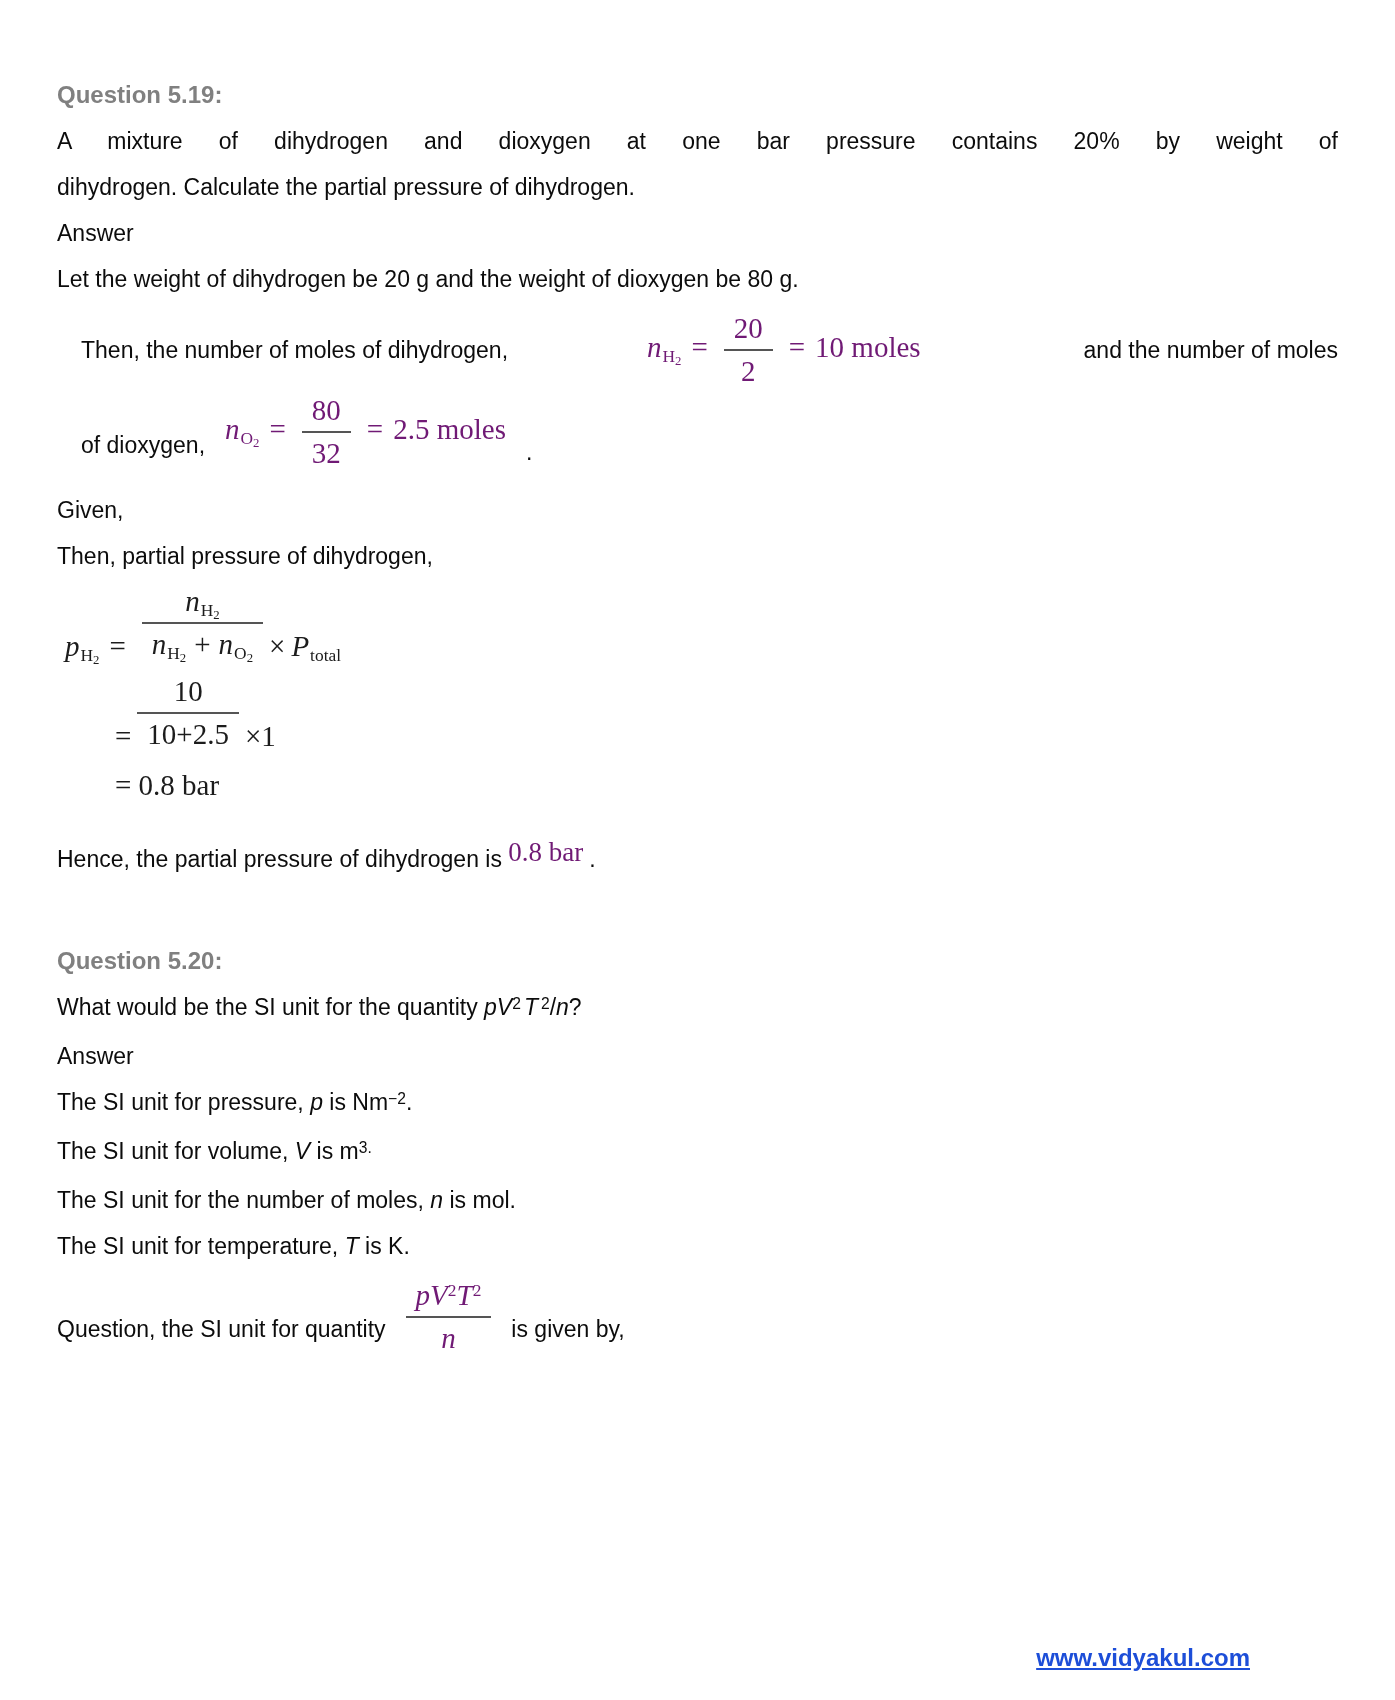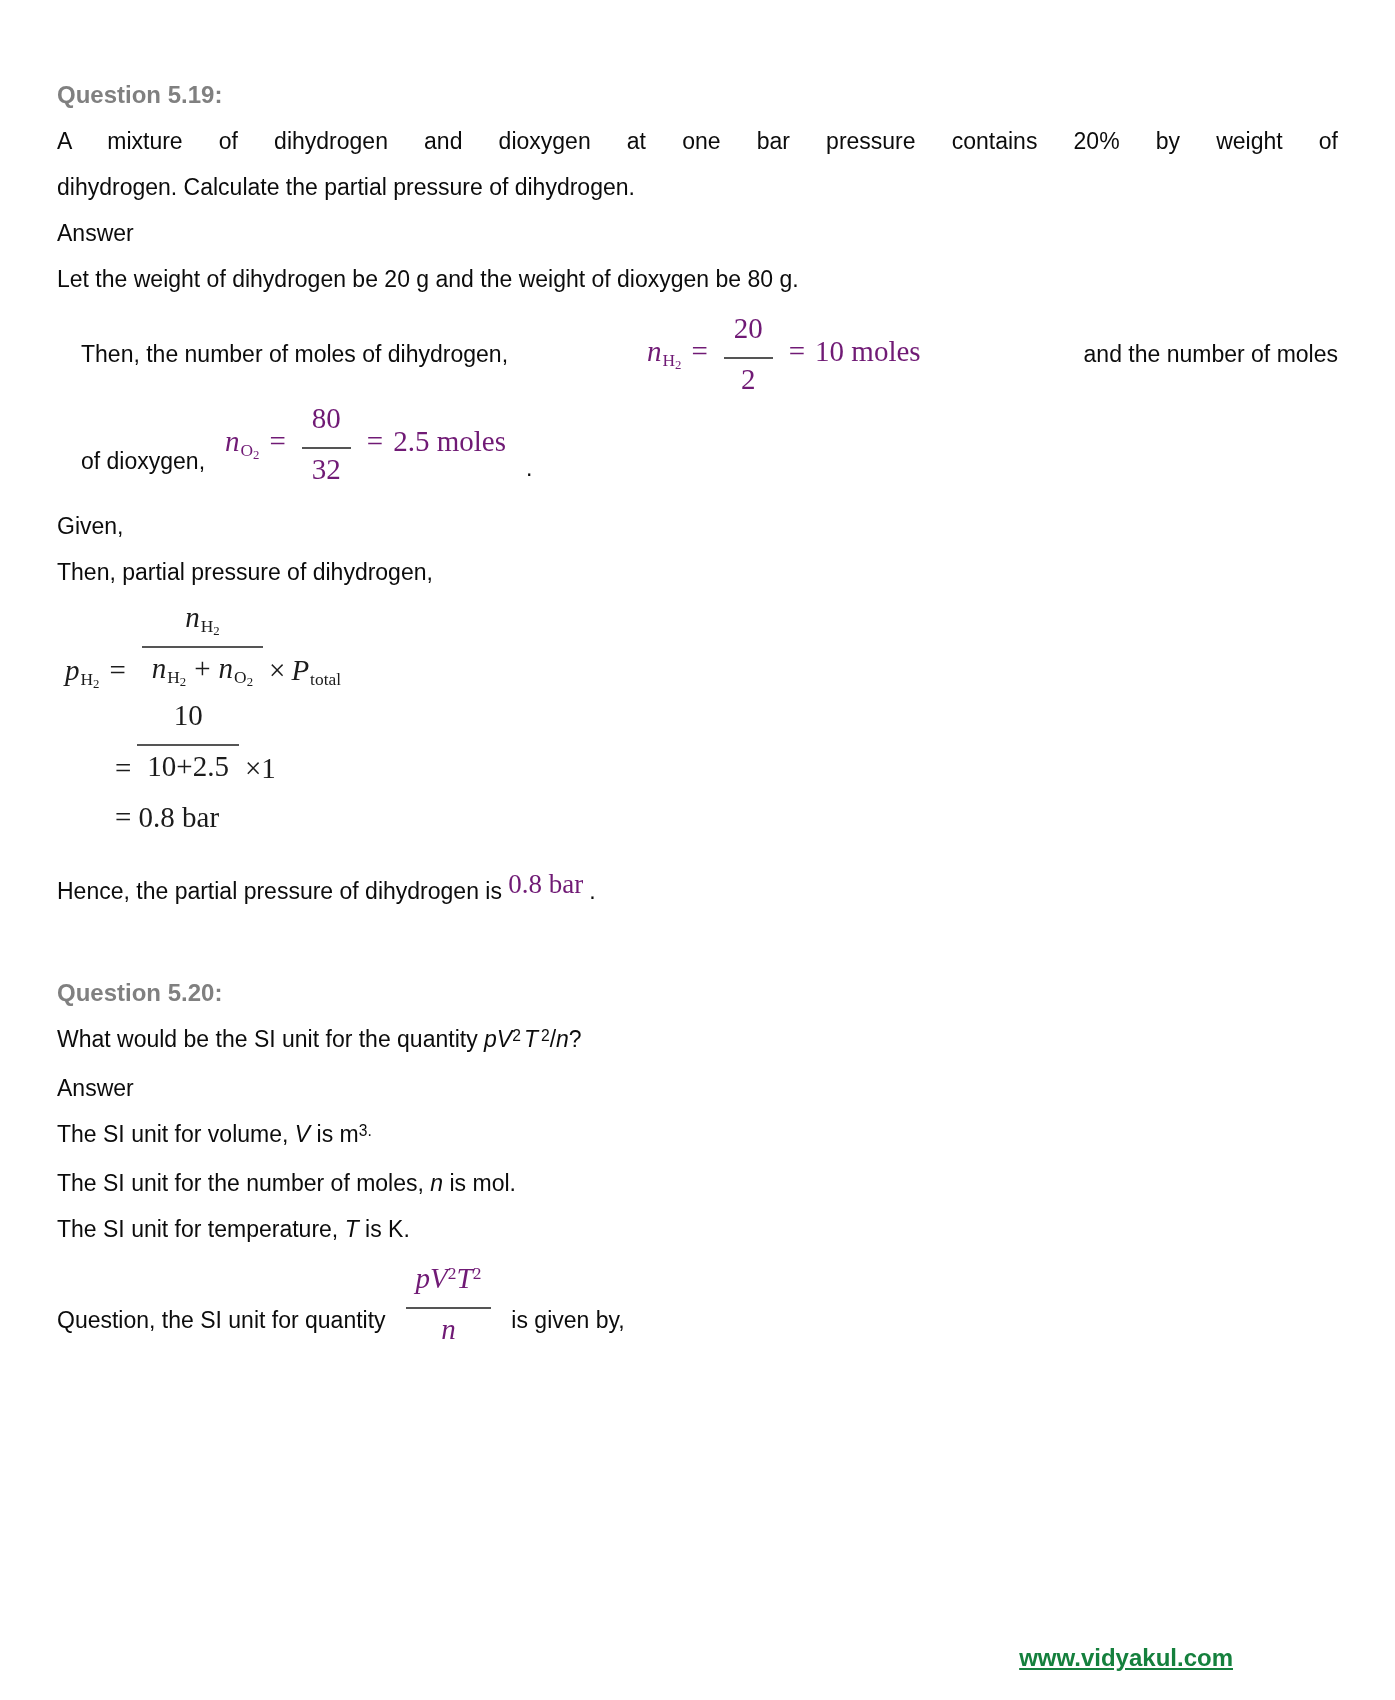--- a/index.html
+++ b/index.html
@@ -30,7 +30,7 @@
   .sub2{font-size:0.44em;position:relative;top:0.62em;}
   .sup1{font-size:0.60em;position:relative;top:-0.50em;}
   .frac{display:inline-block;vertical-align:middle;text-align:center;margin:0 6px;}
-  .fnum{display:block;padding:2px 10px 12px;}
+  .fnum{display:block;padding:2px 10px 4px;}
   .fden{display:block;border-top:2px solid #555;padding:4px 10px 2px;}
   .fplus{margin:0 8px;}
 

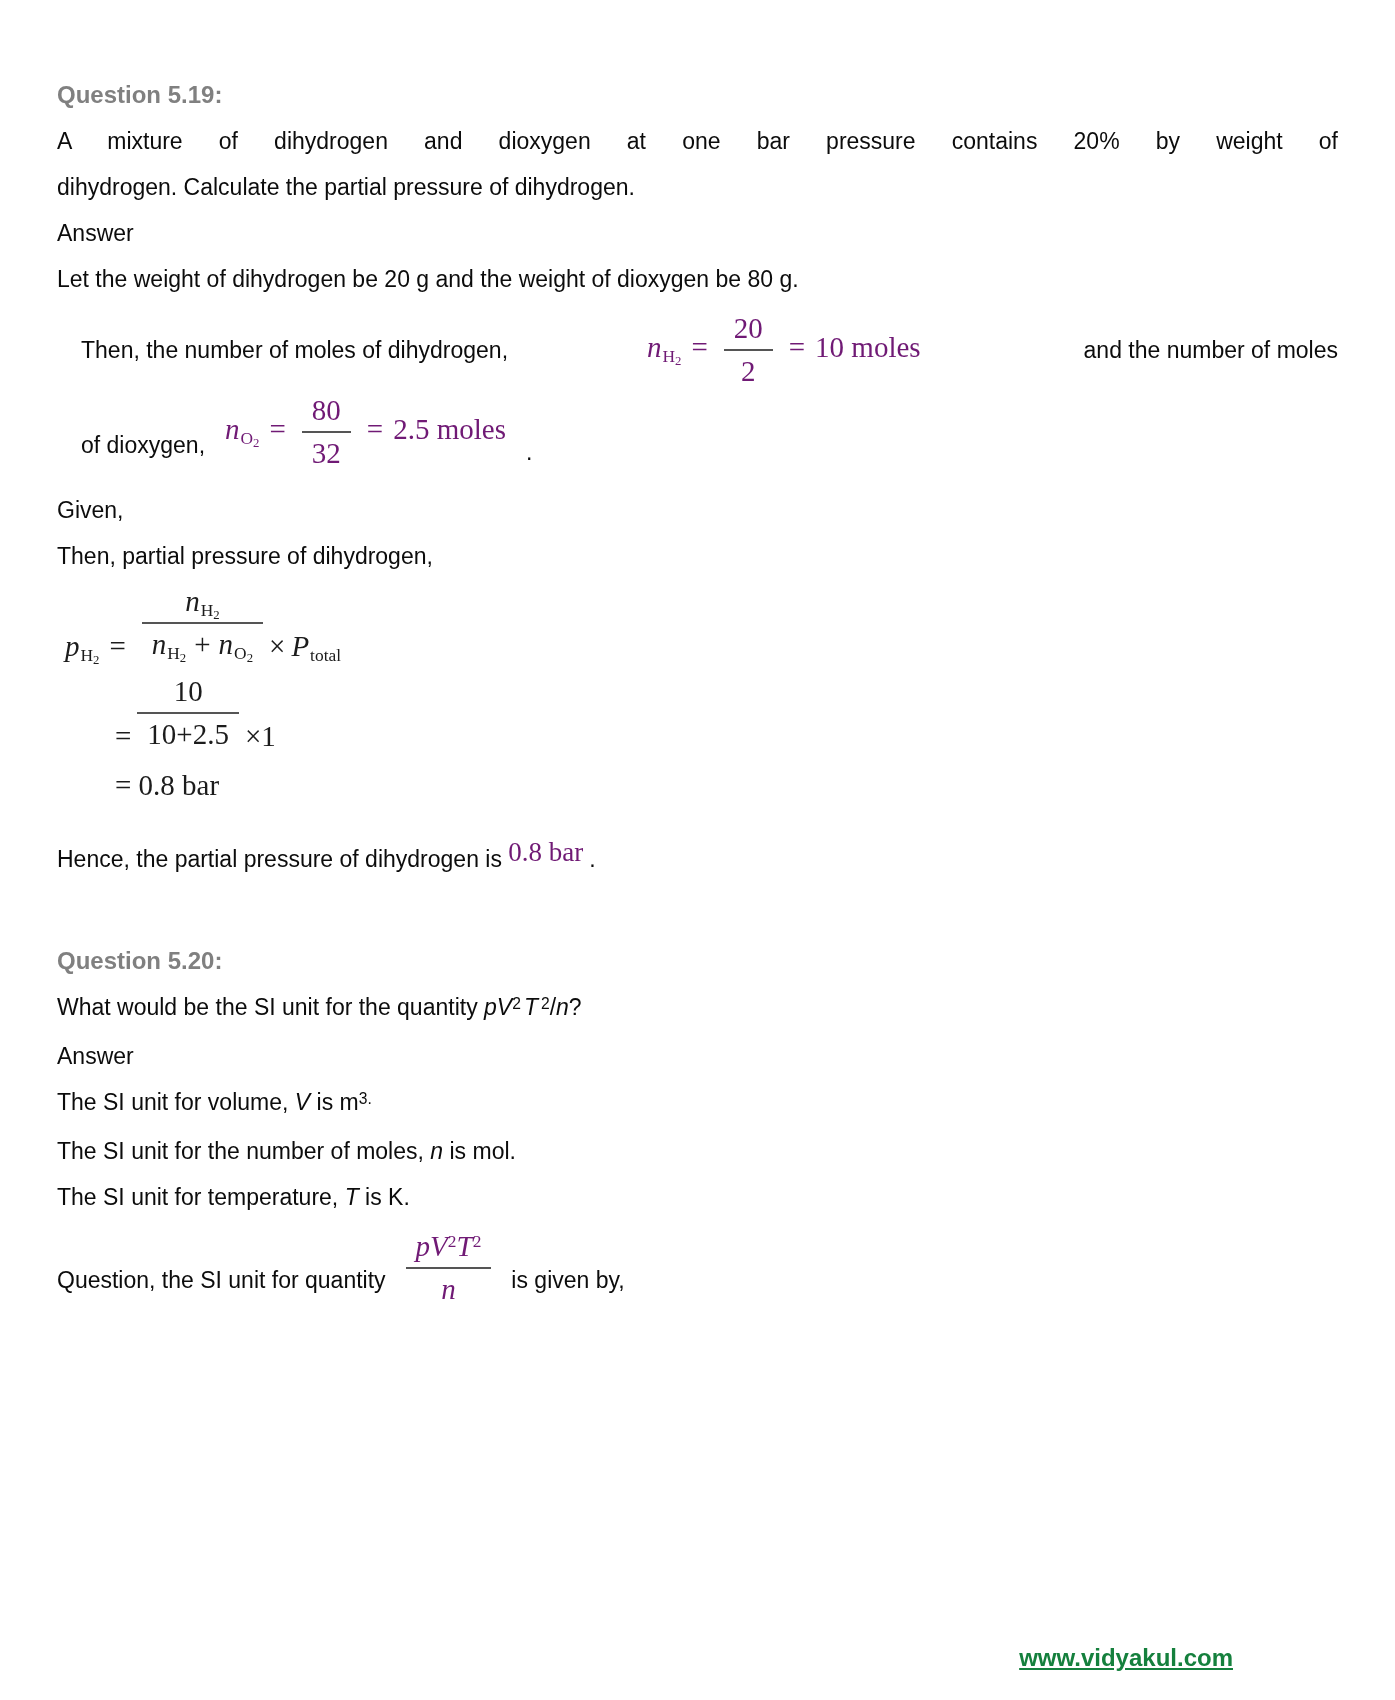--- a/index.html
+++ b/index.html
@@ -128,6 +128,7 @@
 
   <p class="body">Answer</p>
 
+  <p class="body"><span>The SI unit for pressure, </span><span class="bvar">p</span><span> is Nm</span><span class="bsup">−2</span><span>.</span></p>
 
   <p class="body"><span>The SI unit for volume, </span><span class="bvar">V</span><span> is m</span><span class="bsup">3.</span><span></span></p>
 

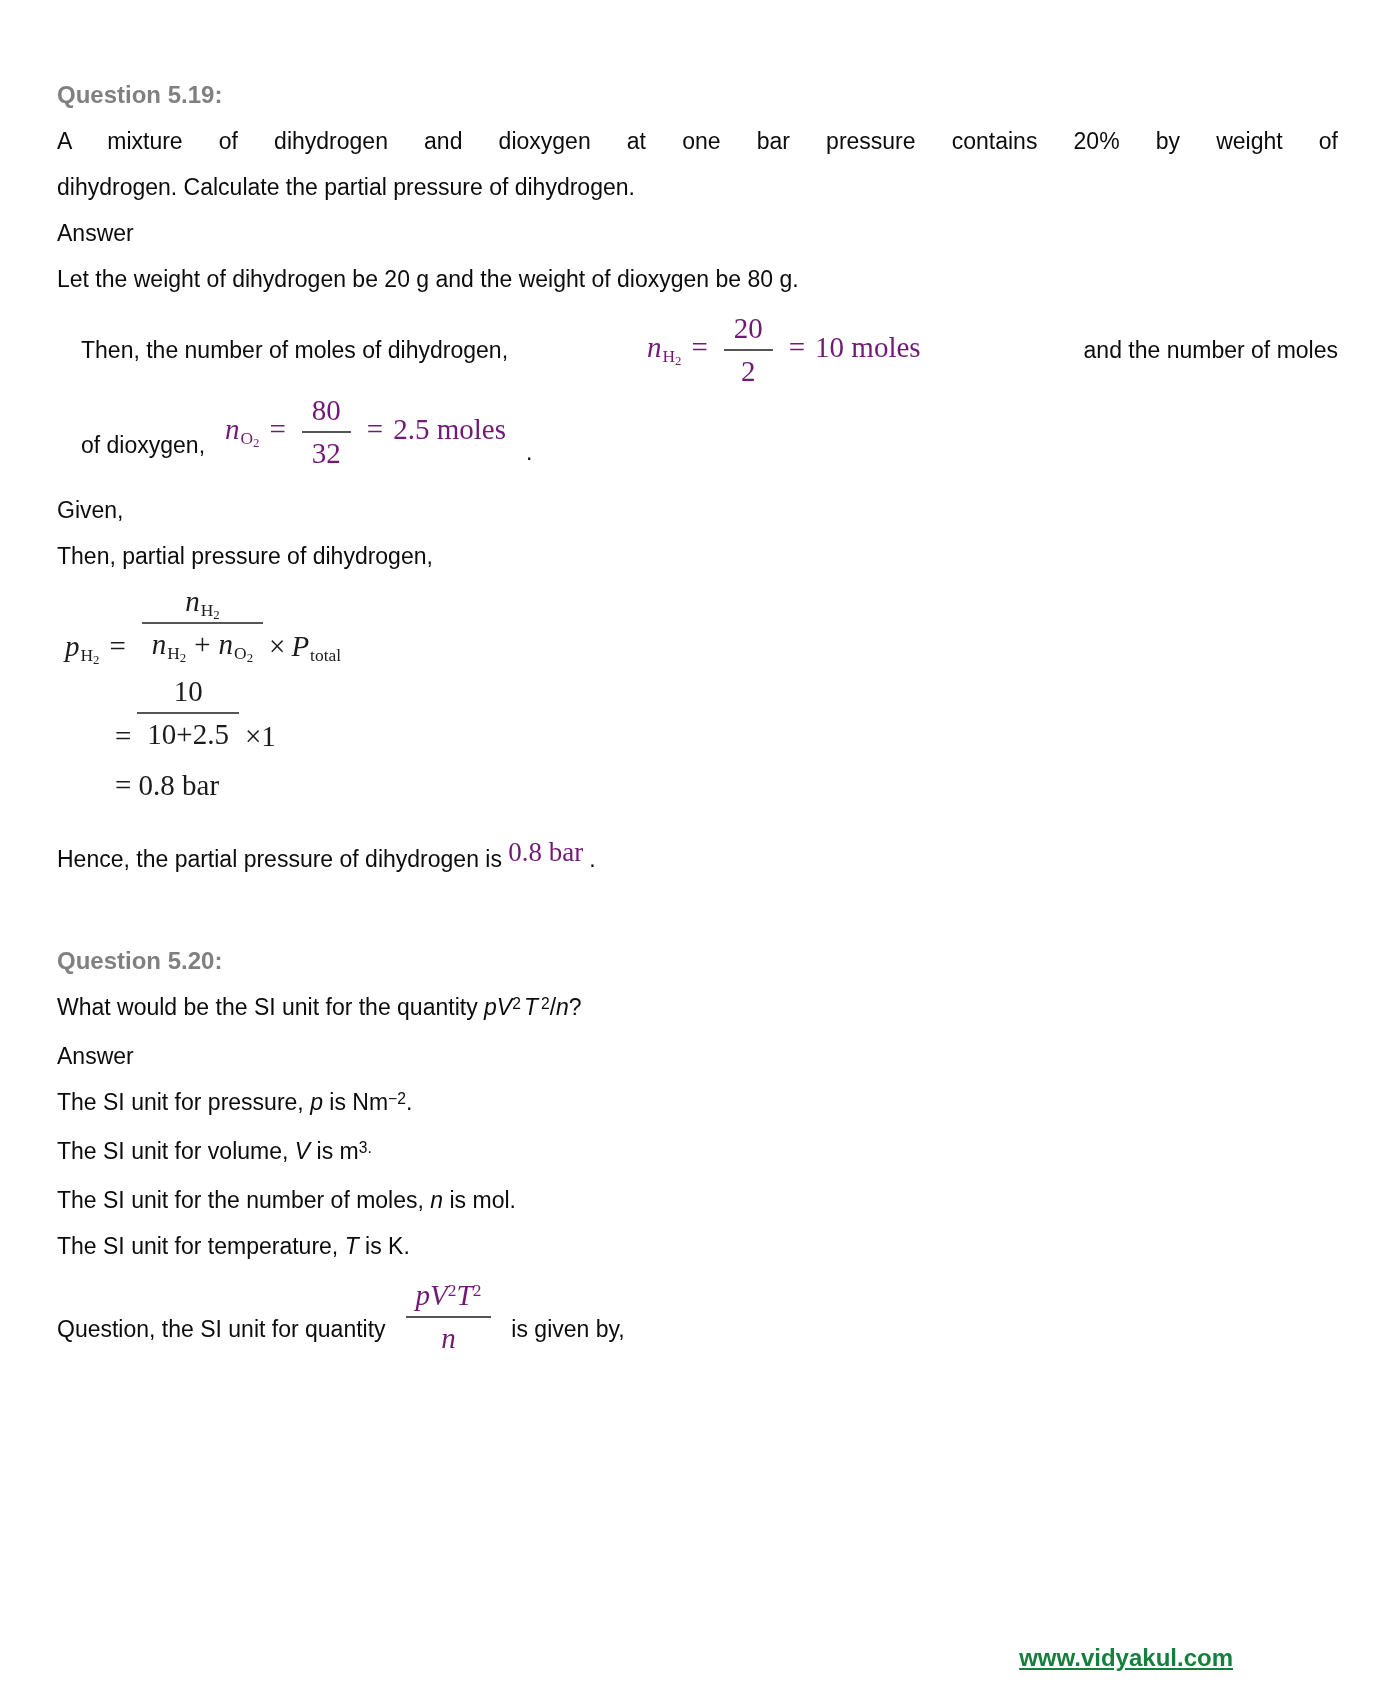--- a/index.html
+++ b/index.html
@@ -61,8 +61,8 @@
   #therefore-frac{font-size:29px;margin-bottom:-5px;}
 
   .footer-link{
-    position:absolute;right:162px;bottom:28px;
-    font-size:24px;font-weight:bold;color:#15803d;
+    position:absolute;right:145px;bottom:28px;
+    font-size:24px;font-weight:bold;color:#1d4ed8;
     text-decoration:underline;cursor:pointer;
   }
 </style>

